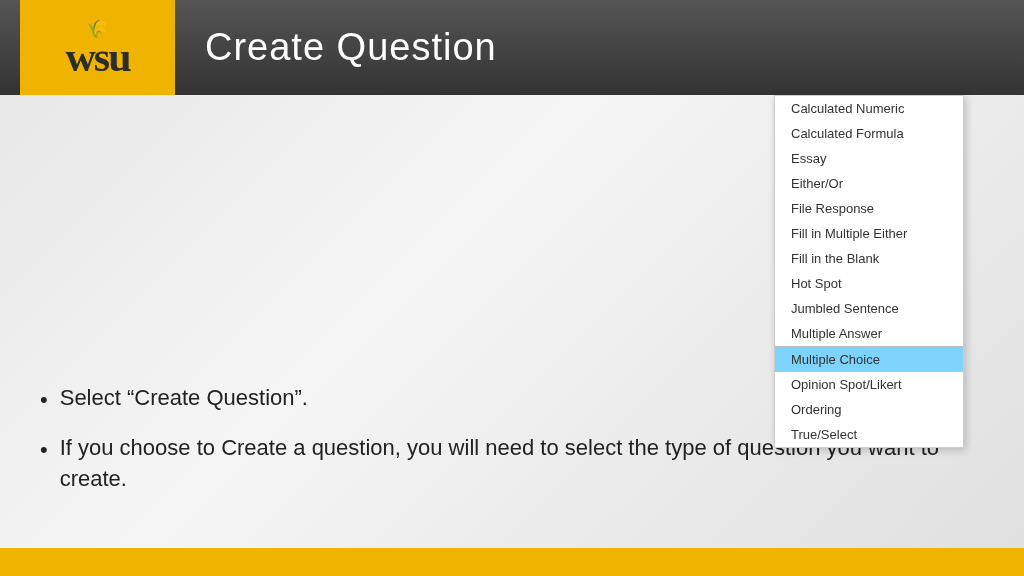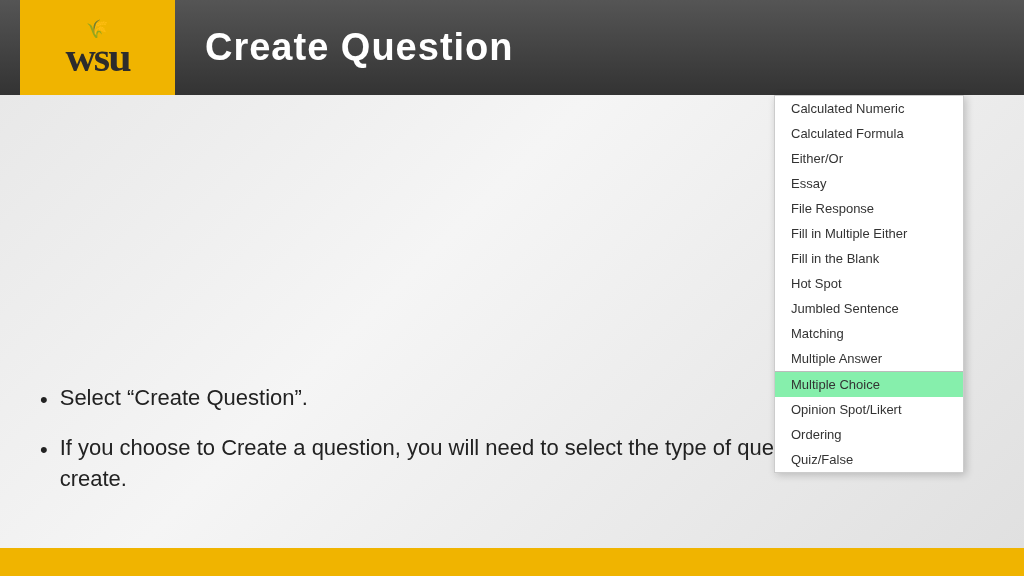--- a/index.html
+++ b/index.html
@@ -52,7 +52,7 @@
     .header-title {
       color: white;
       font-size: 38px;
-      font-weight: 700;
+      font-weight: 400;
       letter-spacing: 1px;
     }
 

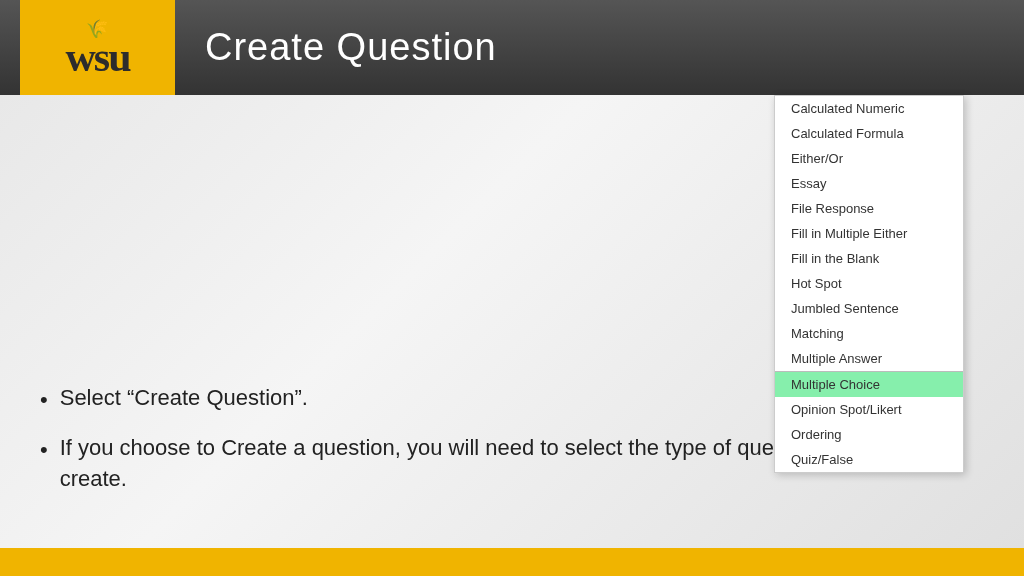--- a/index.html
+++ b/index.html
@@ -154,8 +154,8 @@
   <div class="dropdown-container" id="dropdown-menu">
   <div class="dropdown-item">Calculated Numeric</div>
       <div class="dropdown-item">Calculated Formula</div>
+      <div class="dropdown-item">Essay</div>
       <div class="dropdown-item">Either/Or</div>
-      <div class="dropdown-item">Essay</div>
       <div class="dropdown-item">File Response</div>
       <div class="dropdown-item">Fill in Multiple Either</div>
       <div class="dropdown-item">Fill in the Blank</div>

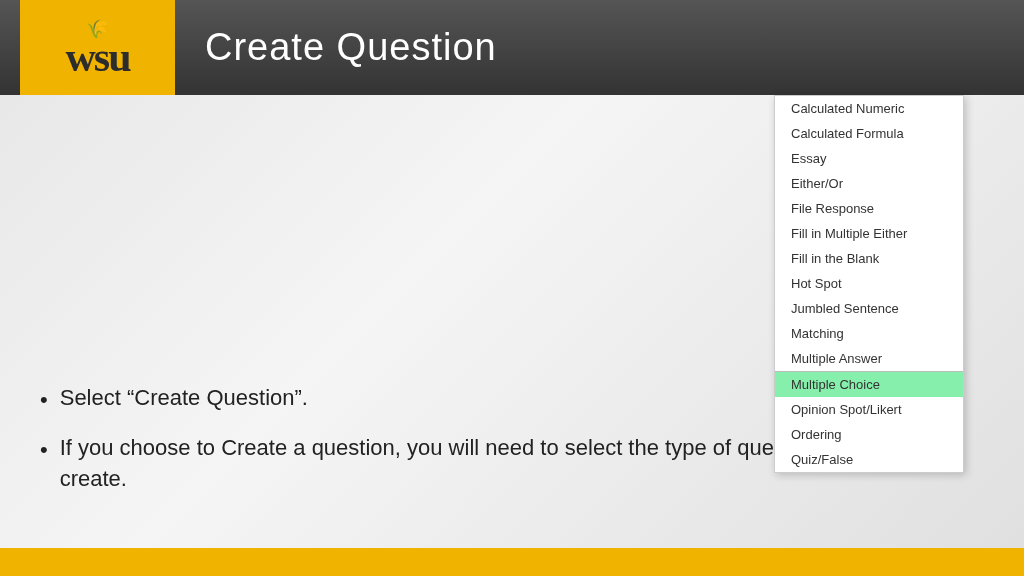--- a/index.html
+++ b/index.html
@@ -161,7 +161,6 @@
       <div class="dropdown-item">Fill in the Blank</div>
       <div class="dropdown-item">Hot Spot</div>
       <div class="dropdown-item">Jumbled Sentence</div>
-      <div class="dropdown-item">Matching</div>
       <div class="dropdown-item">Multiple Answer</div>
       <div class="dropdown-item selected divider-above">Multiple Choice</div>
       <div class="dropdown-item">Opinion Spot/Likert</div>

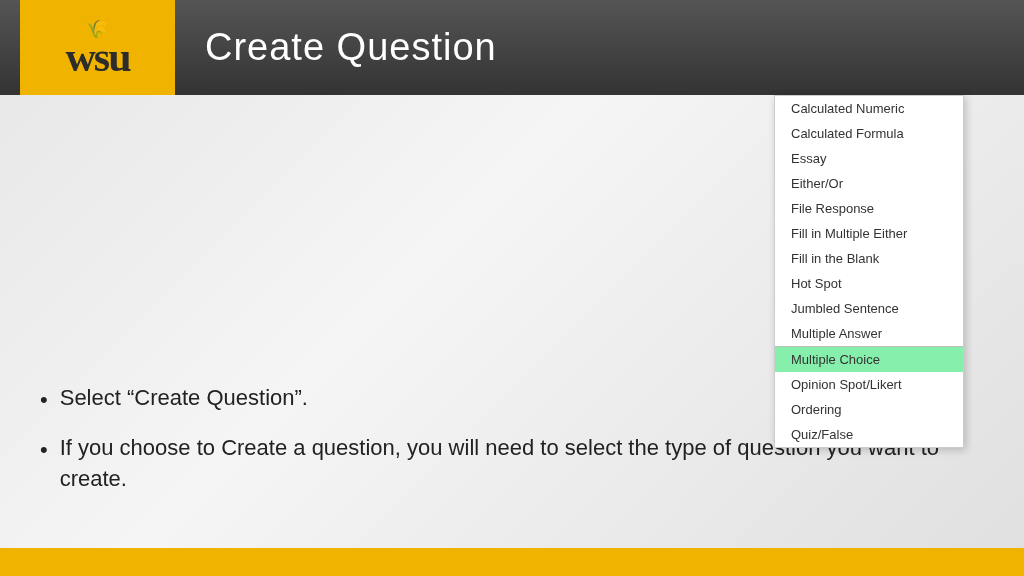--- a/index.html
+++ b/index.html
@@ -116,7 +116,7 @@
     }
 
     .dropdown-item.selected {
-      background: #86efac;
+      background: #7dd3fc;
       font-weight: normal;
     }
 

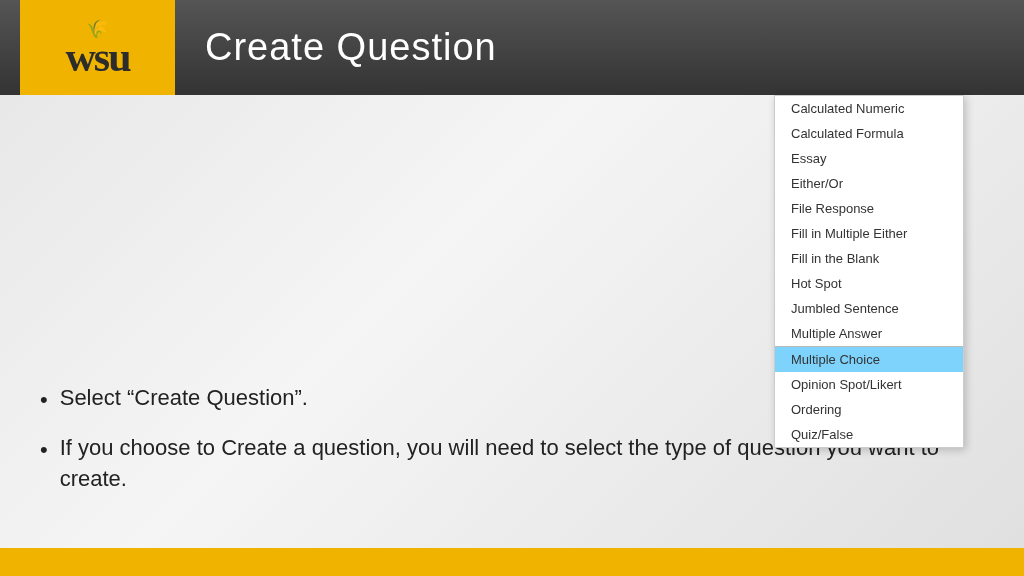--- a/index.html
+++ b/index.html
@@ -165,7 +165,7 @@
       <div class="dropdown-item selected divider-above">Multiple Choice</div>
       <div class="dropdown-item">Opinion Spot/Likert</div>
       <div class="dropdown-item">Ordering</div>
-      <div class="dropdown-item">Quiz/False</div>
+      <div class="dropdown-item">True/Select</div>
     </div>
 </div>
 

